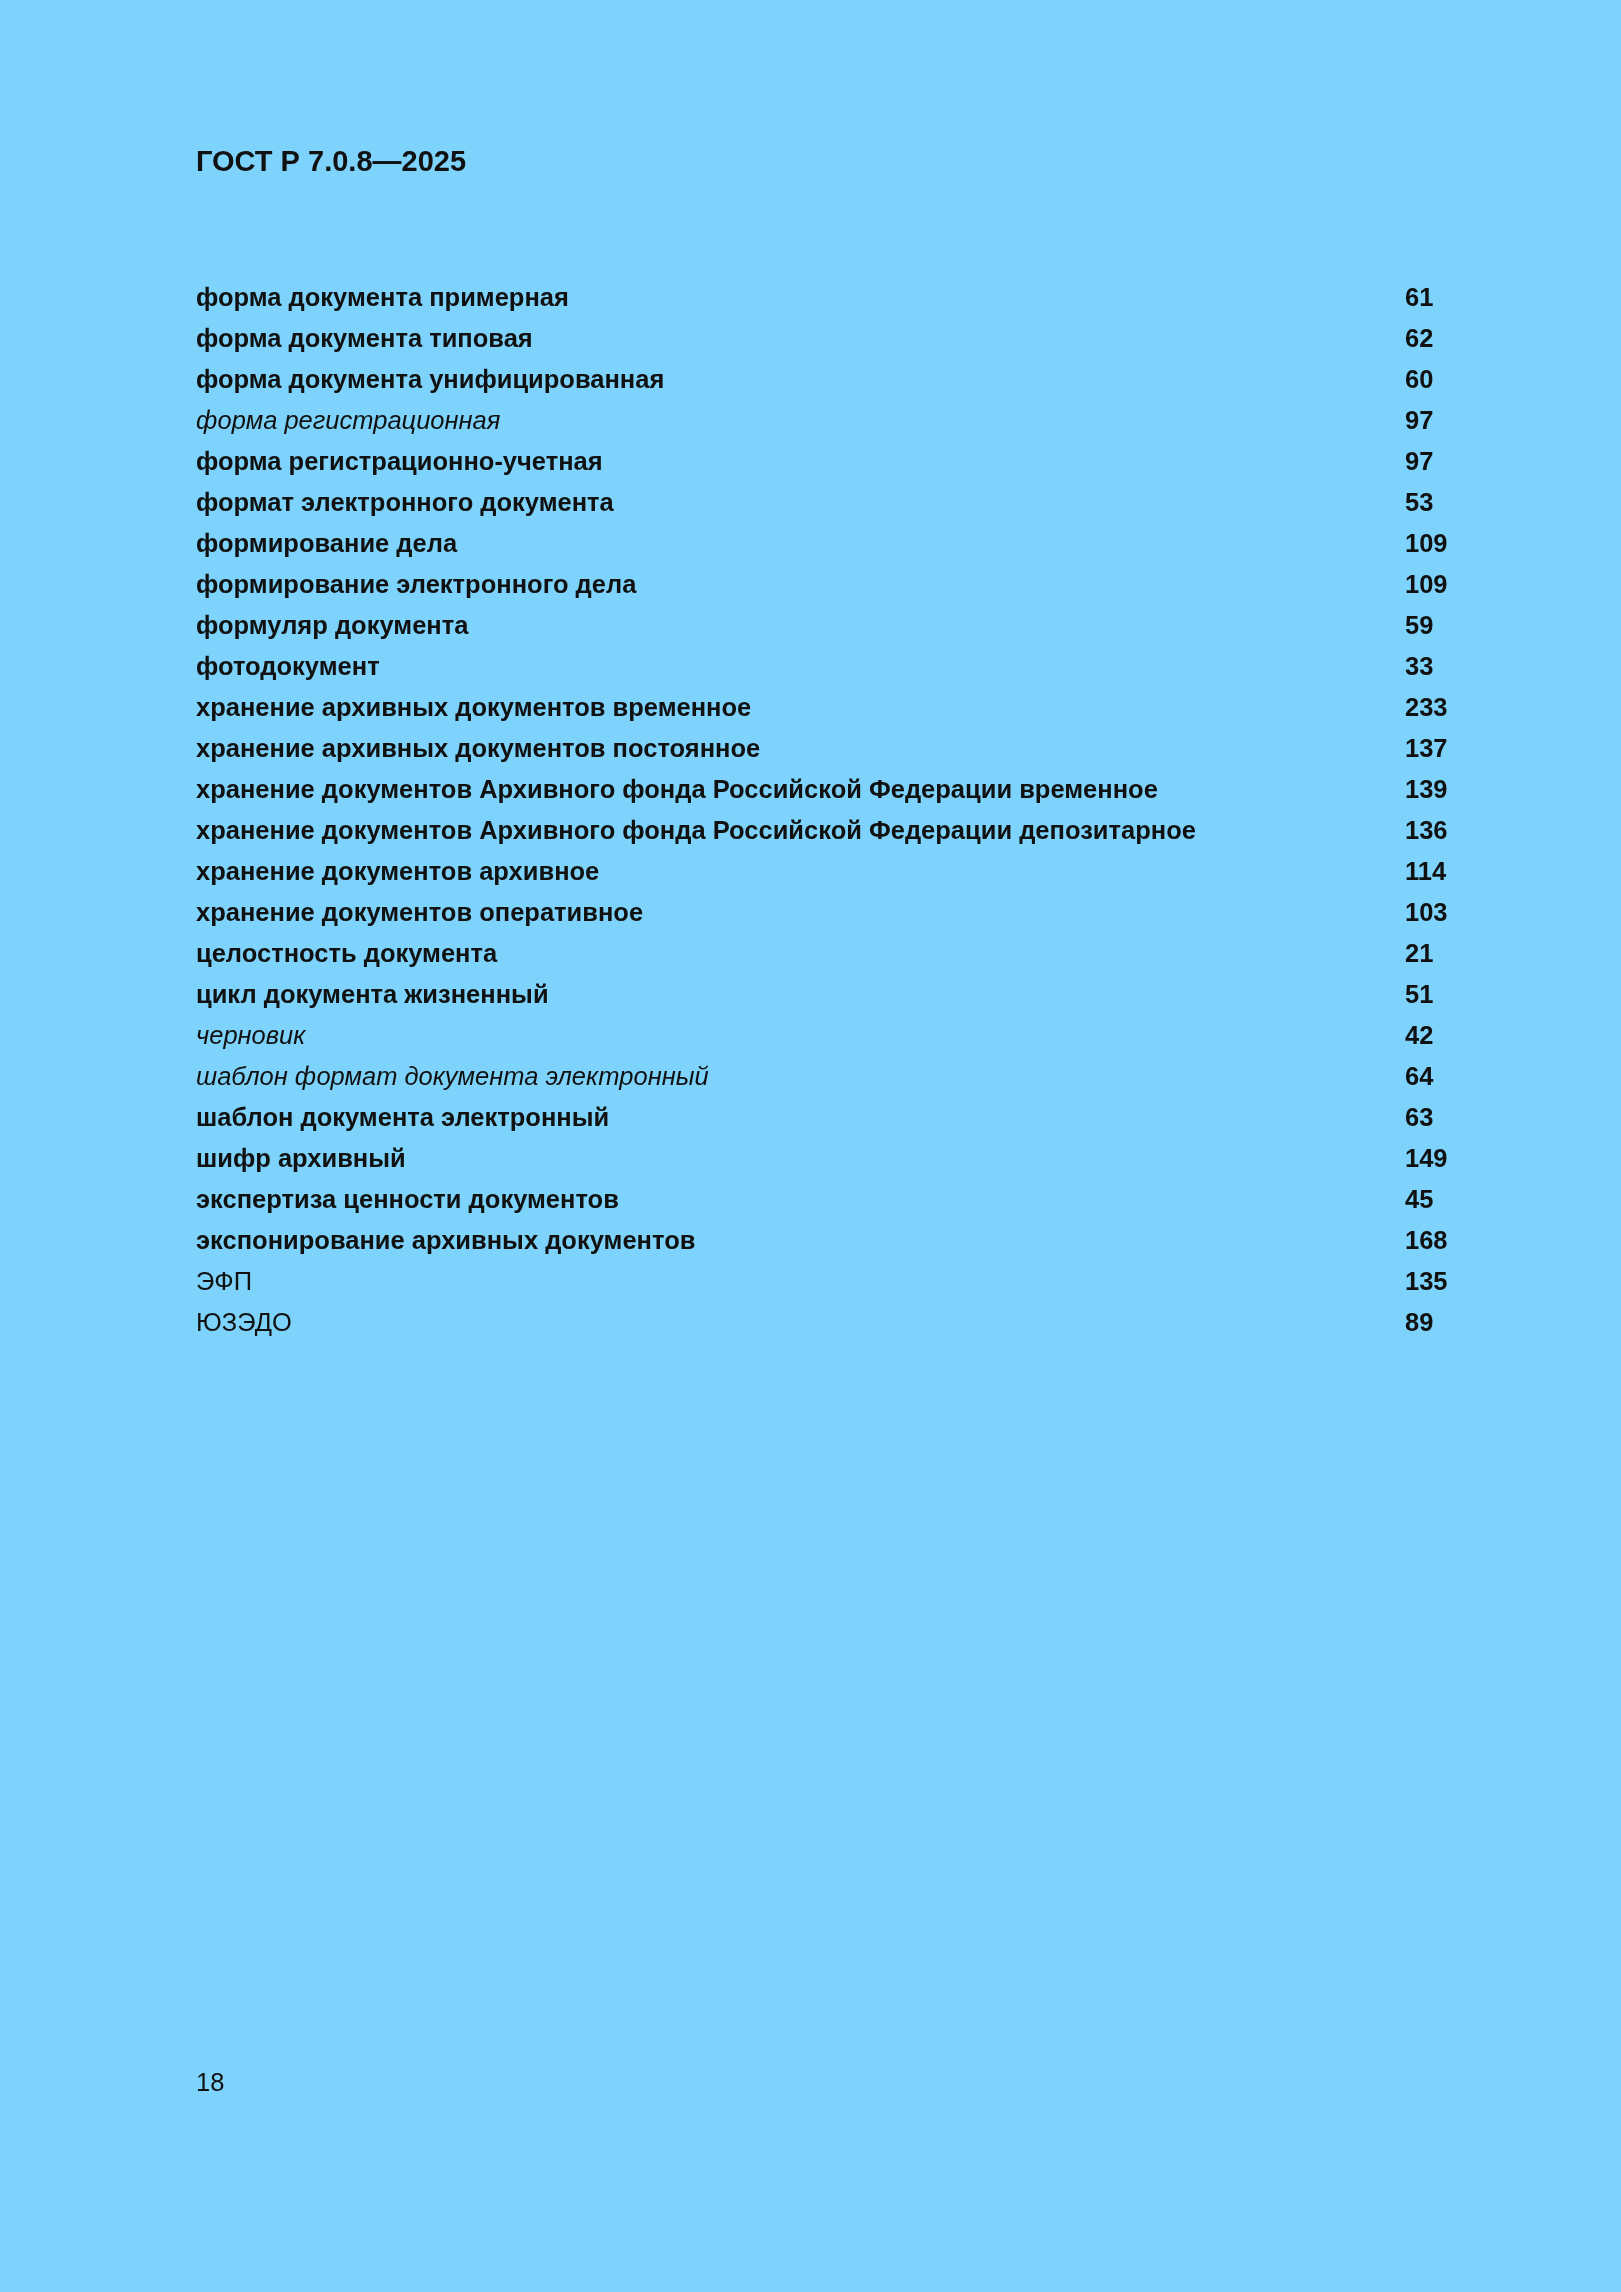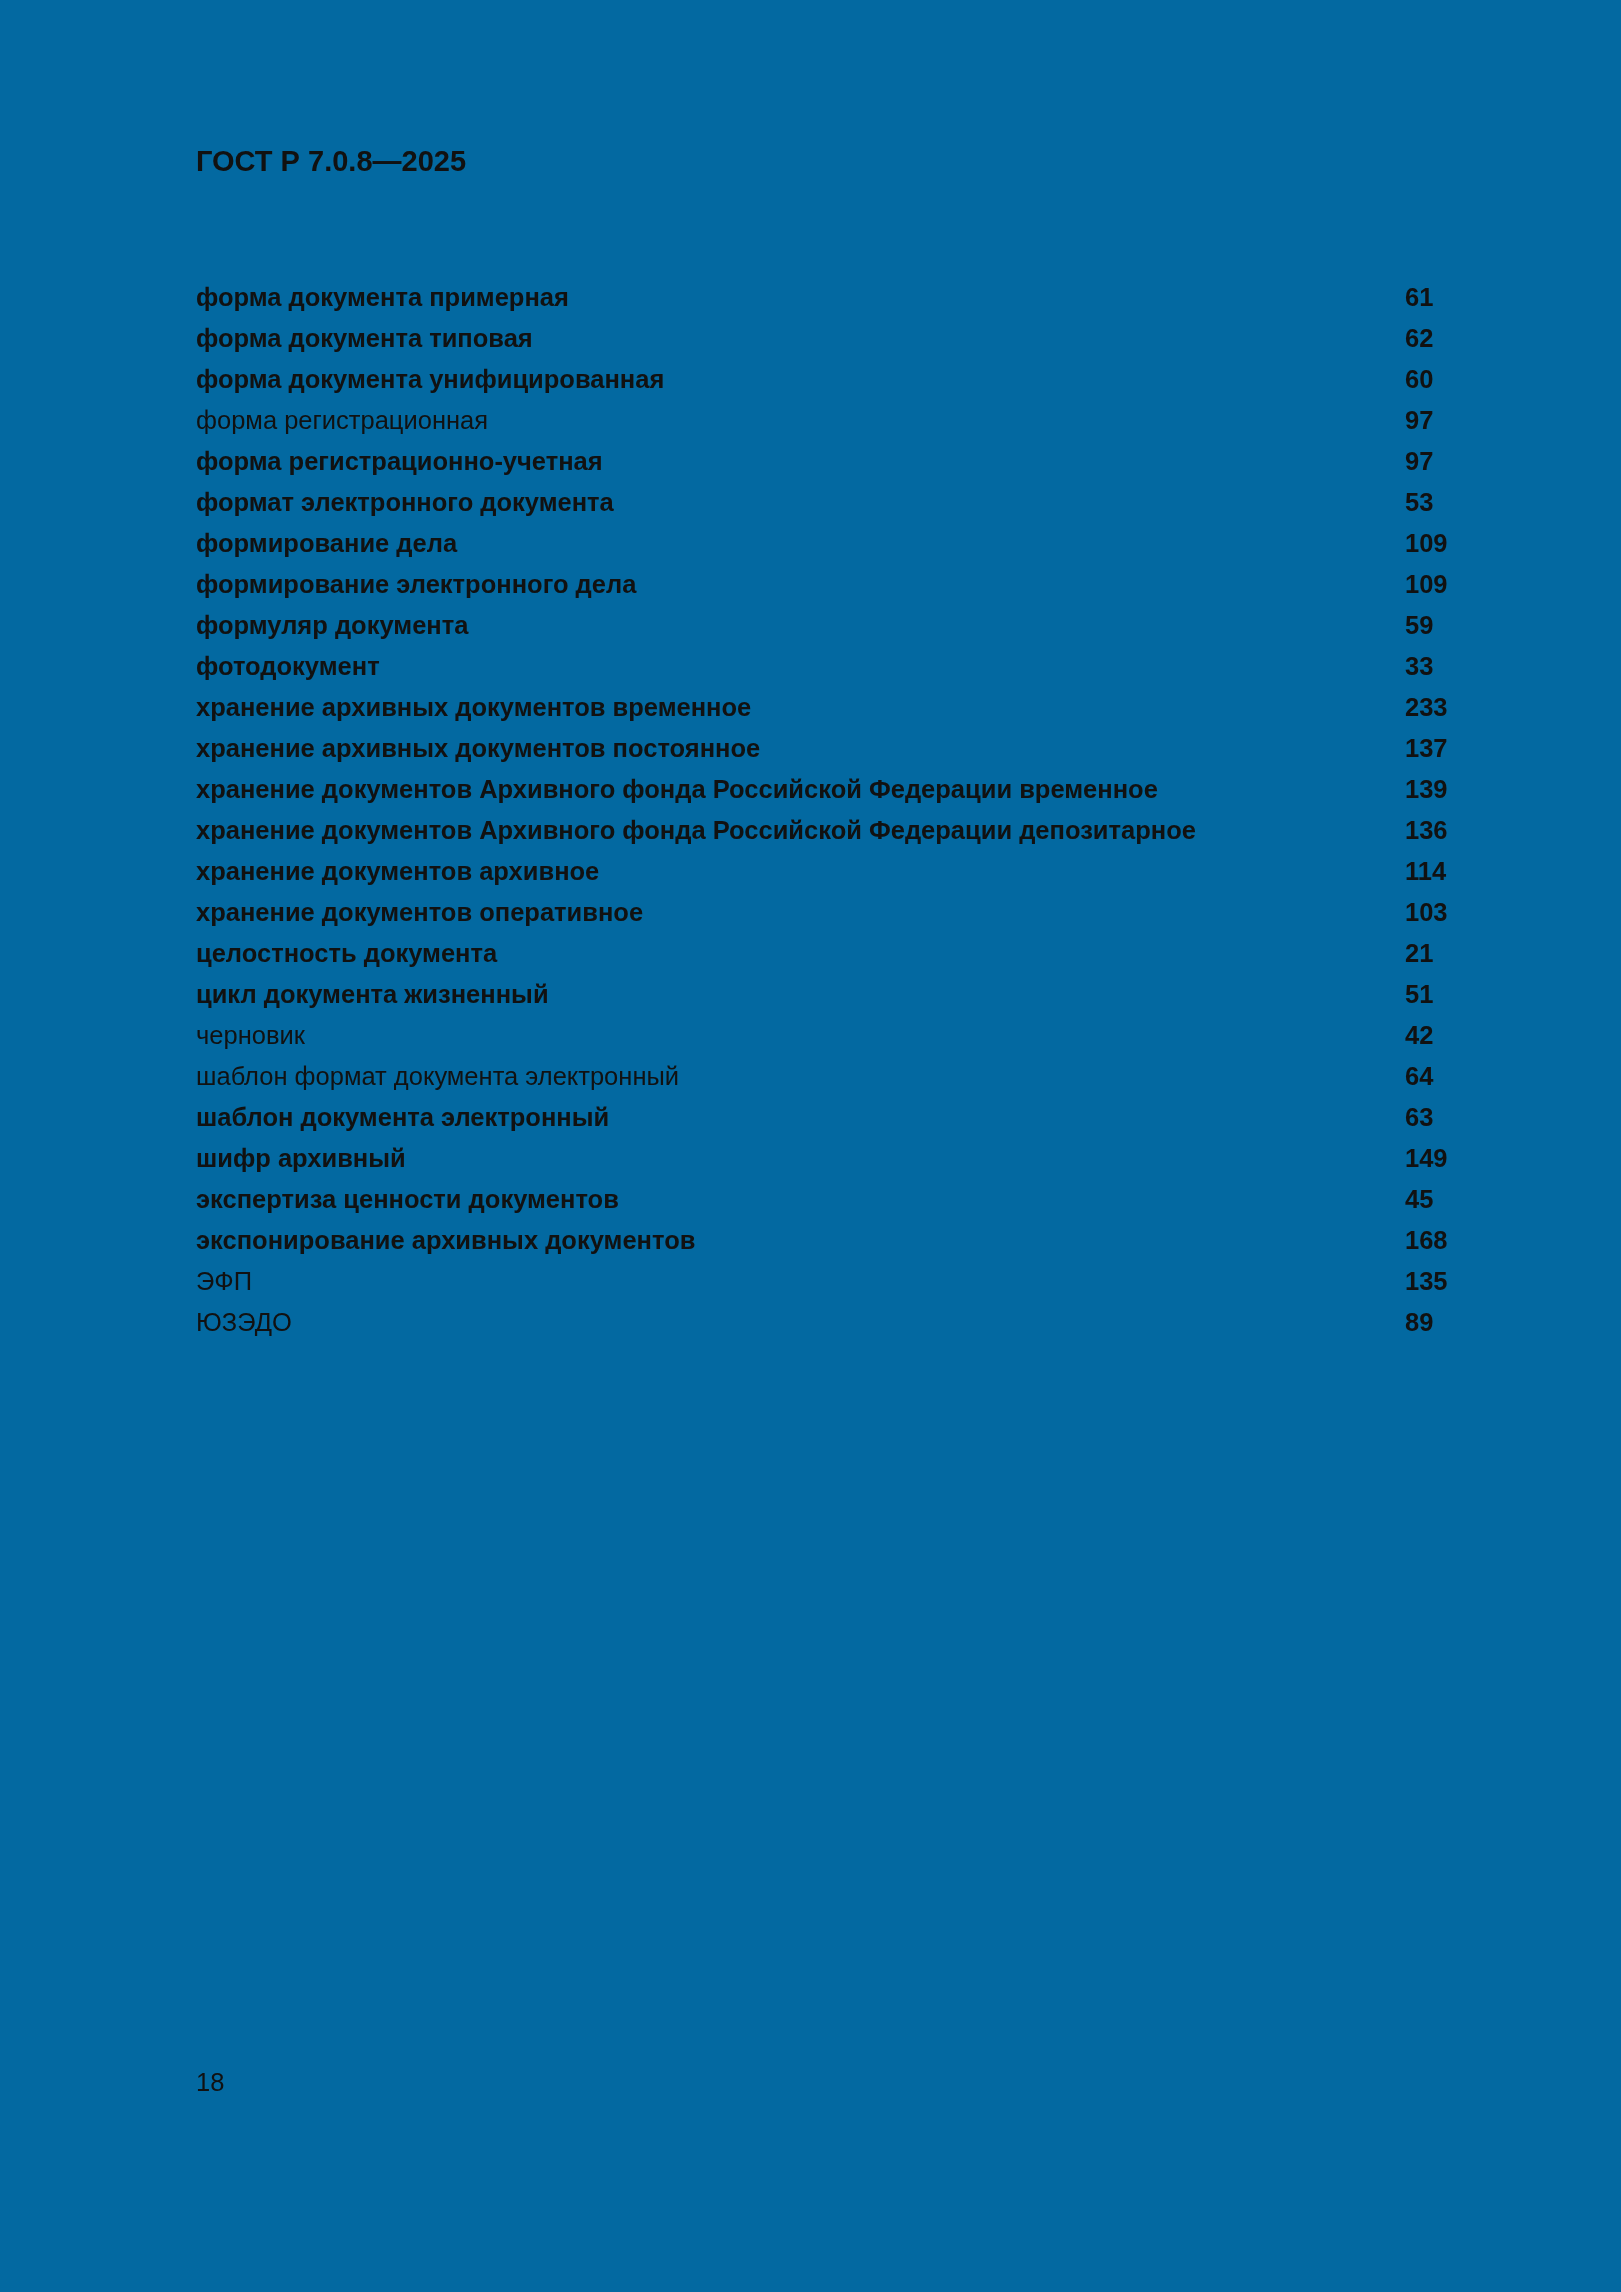--- a/index.html
+++ b/index.html
@@ -20,7 +20,7 @@
     left: 0; top: 0;
     width: 1621px;
     height: 2293px;
-    background: #0369a1;
+    background: #7dd3fc;
   }
   .doc-header {
     position: absolute;

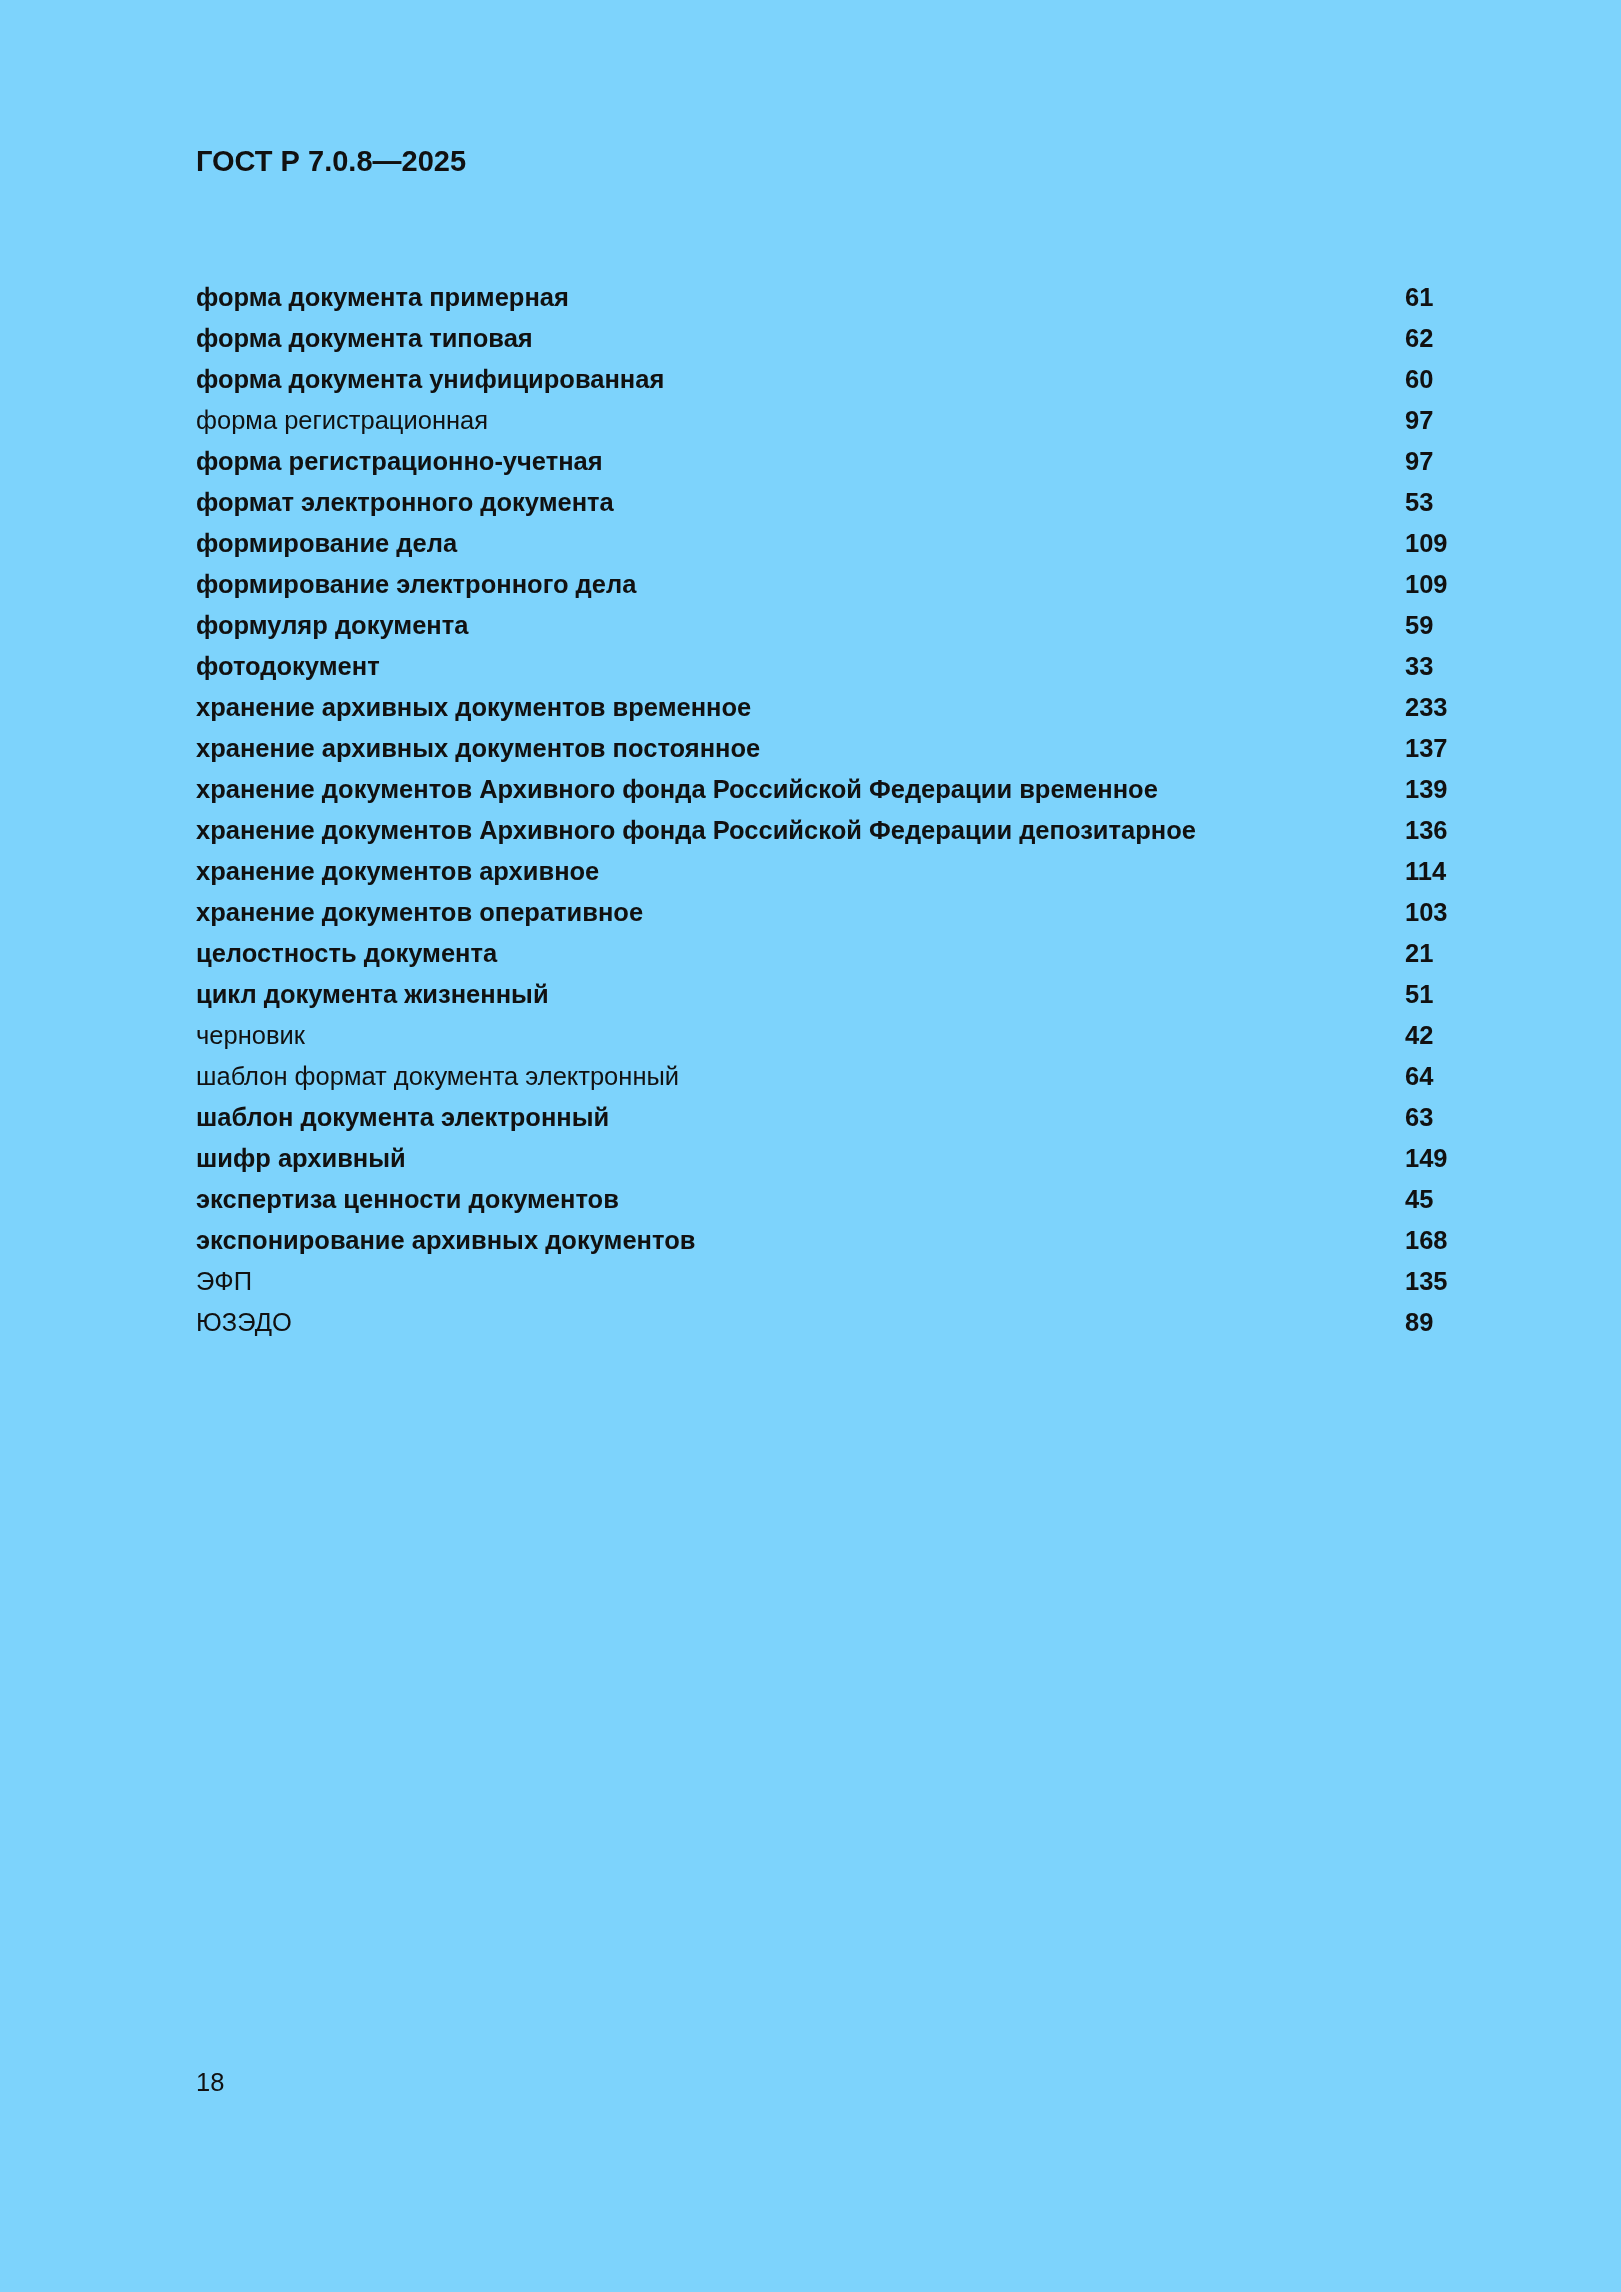--- a/index.html
+++ b/index.html
@@ -60,7 +60,7 @@
     line-height: 1;
   }
   .style-bold .term { font-weight: bold; }
-  .style-italic .term { font-weight: normal; }
+  .style-italic .term { font-style: italic; font-weight: normal; }
   .style-regular .term { font-weight: normal; }
   .doc-footer {
     position: absolute;

